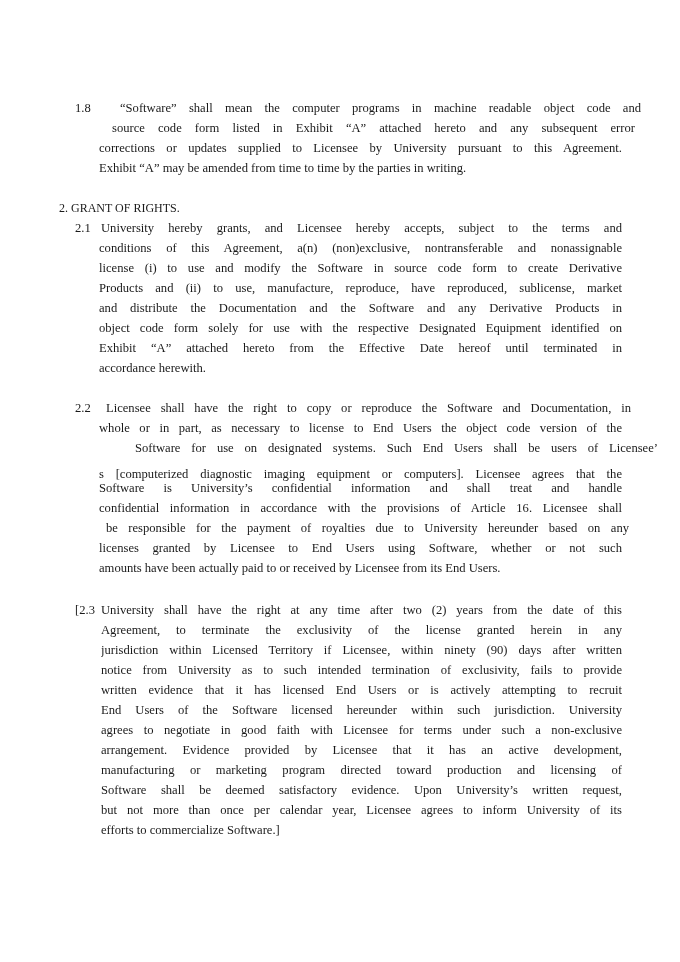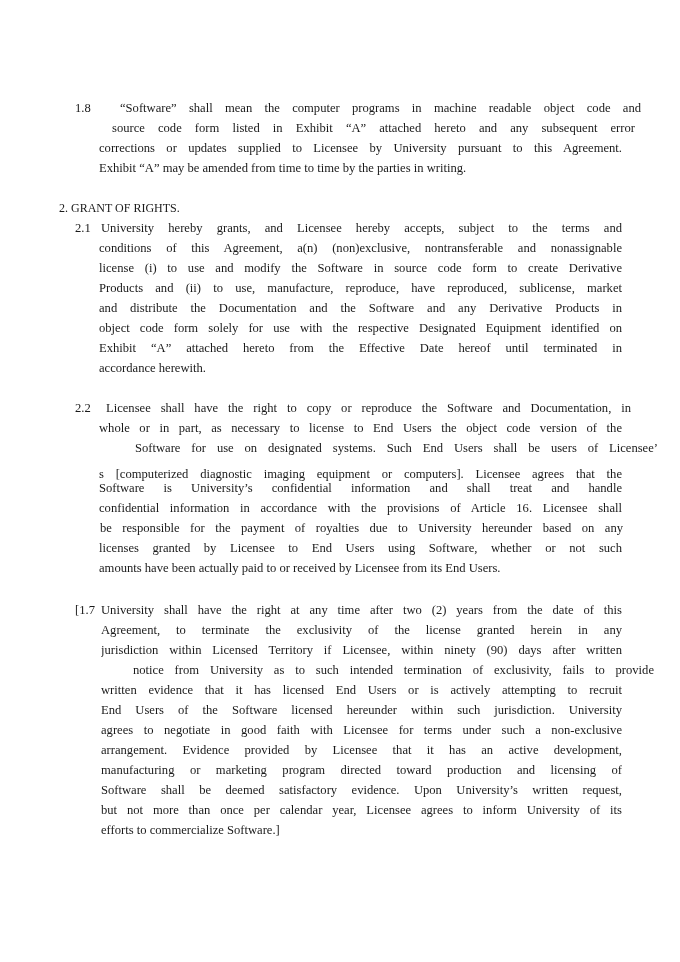--- a/index.html
+++ b/index.html
@@ -46,7 +46,7 @@
     <div class="line just" style="left:99px; top:464px; width:523px;">s [computerized diagnostic imaging equipment or computers]. Licensee agrees that the</div>
     <div class="line just" style="left:99px; top:478px; width:523px;">Software is University’s confidential information and shall treat and handle</div>
     <div class="line just" style="left:99px; top:498px; width:523px;">confidential information in accordance with the provisions of Article 16. Licensee shall</div>
-    <div class="line just" style="left:100px; top:518px; width:523px;">be responsible for the payment of royalties due to University hereunder based on any</div>
+    <div class="line just" style="left:106px; top:518px; width:523px;">be responsible for the payment of royalties due to University hereunder based on any</div>
     <div class="line just" style="left:99px; top:538px; width:523px;">licenses granted by Licensee to End Users using Software, whether or not such</div>
     <div class="line" style="left:99px; top:558px;">amounts have been actually paid to or received by Licensee from its End Users.</div>
   </div>

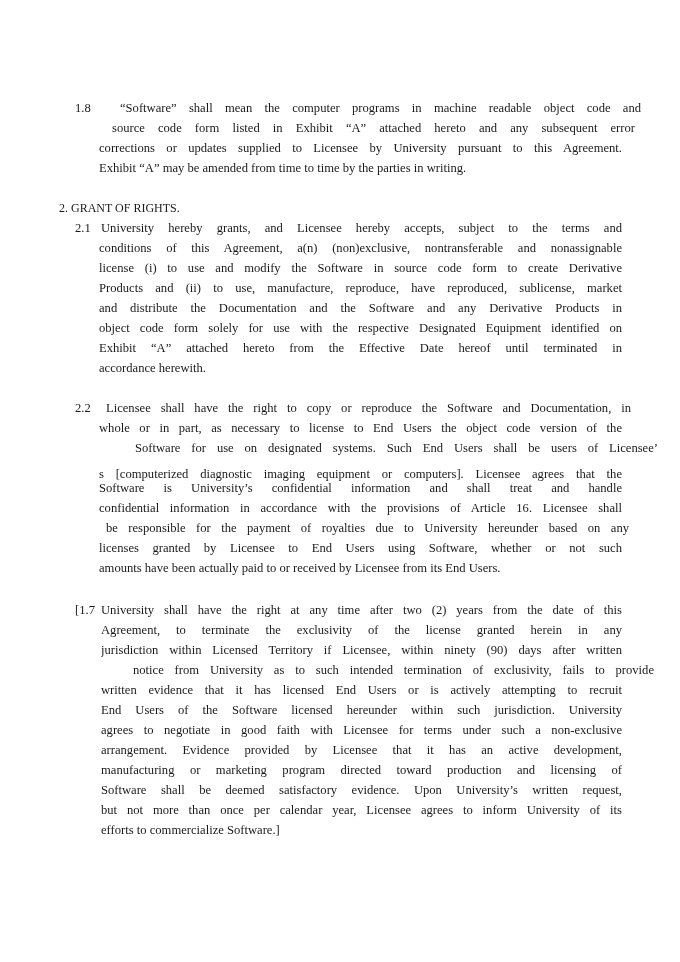--- a/index.html
+++ b/index.html
@@ -52,7 +52,7 @@
   </div>
 
   <div>
-    <span class="line" style="left:75px; top:600px;">[1.7</span>
+    <span class="line" style="left:75px; top:600px;">[2.3</span>
     <div class="line just" style="left:101px; top:600px; width:521px;">University shall have the right at any time after two (2) years from the date of this</div>
     <div class="line just" style="left:101px; top:620px; width:521px;">Agreement, to terminate the exclusivity of the license granted herein in any</div>
     <div class="line just" style="left:101px; top:640px; width:521px;">jurisdiction within Licensed Territory if Licensee, within ninety (90) days after written</div>

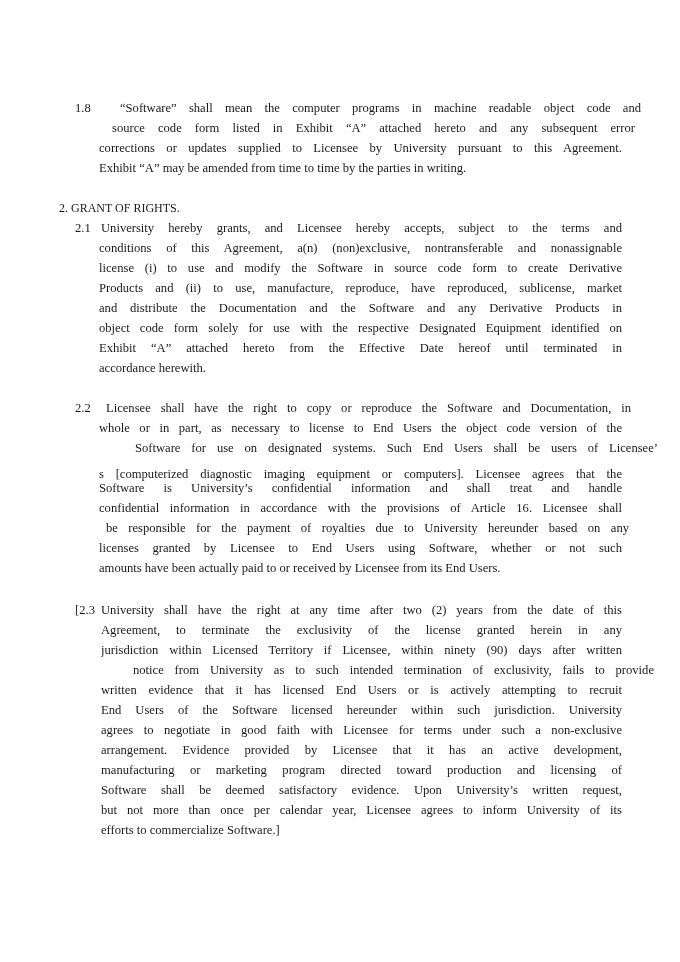--- a/index.html
+++ b/index.html
@@ -56,7 +56,7 @@
     <div class="line just" style="left:101px; top:600px; width:521px;">University shall have the right at any time after two (2) years from the date of this</div>
     <div class="line just" style="left:101px; top:620px; width:521px;">Agreement, to terminate the exclusivity of the license granted herein in any</div>
     <div class="line just" style="left:101px; top:640px; width:521px;">jurisdiction within Licensed Territory if Licensee, within ninety (90) days after written</div>
-    <div class="line just" style="left:101px; top:660px; width:521px;margin-left:32px;">notice from University as to such intended termination of exclusivity, fails to provide</div>
+    <div class="line just" style="left:101px; top:660px; width:521px;">notice from University as to such intended termination of exclusivity, fails to provide</div>
     <div class="line just" style="left:101px; top:680px; width:521px;">written evidence that it has licensed End Users or is actively attempting to recruit</div>
     <div class="line just" style="left:101px; top:700px; width:521px;">End Users of the Software licensed hereunder within such jurisdiction. University</div>
     <div class="line just" style="left:101px; top:720px; width:521px;">agrees to negotiate in good faith with Licensee for terms under such a non-exclusive</div>

